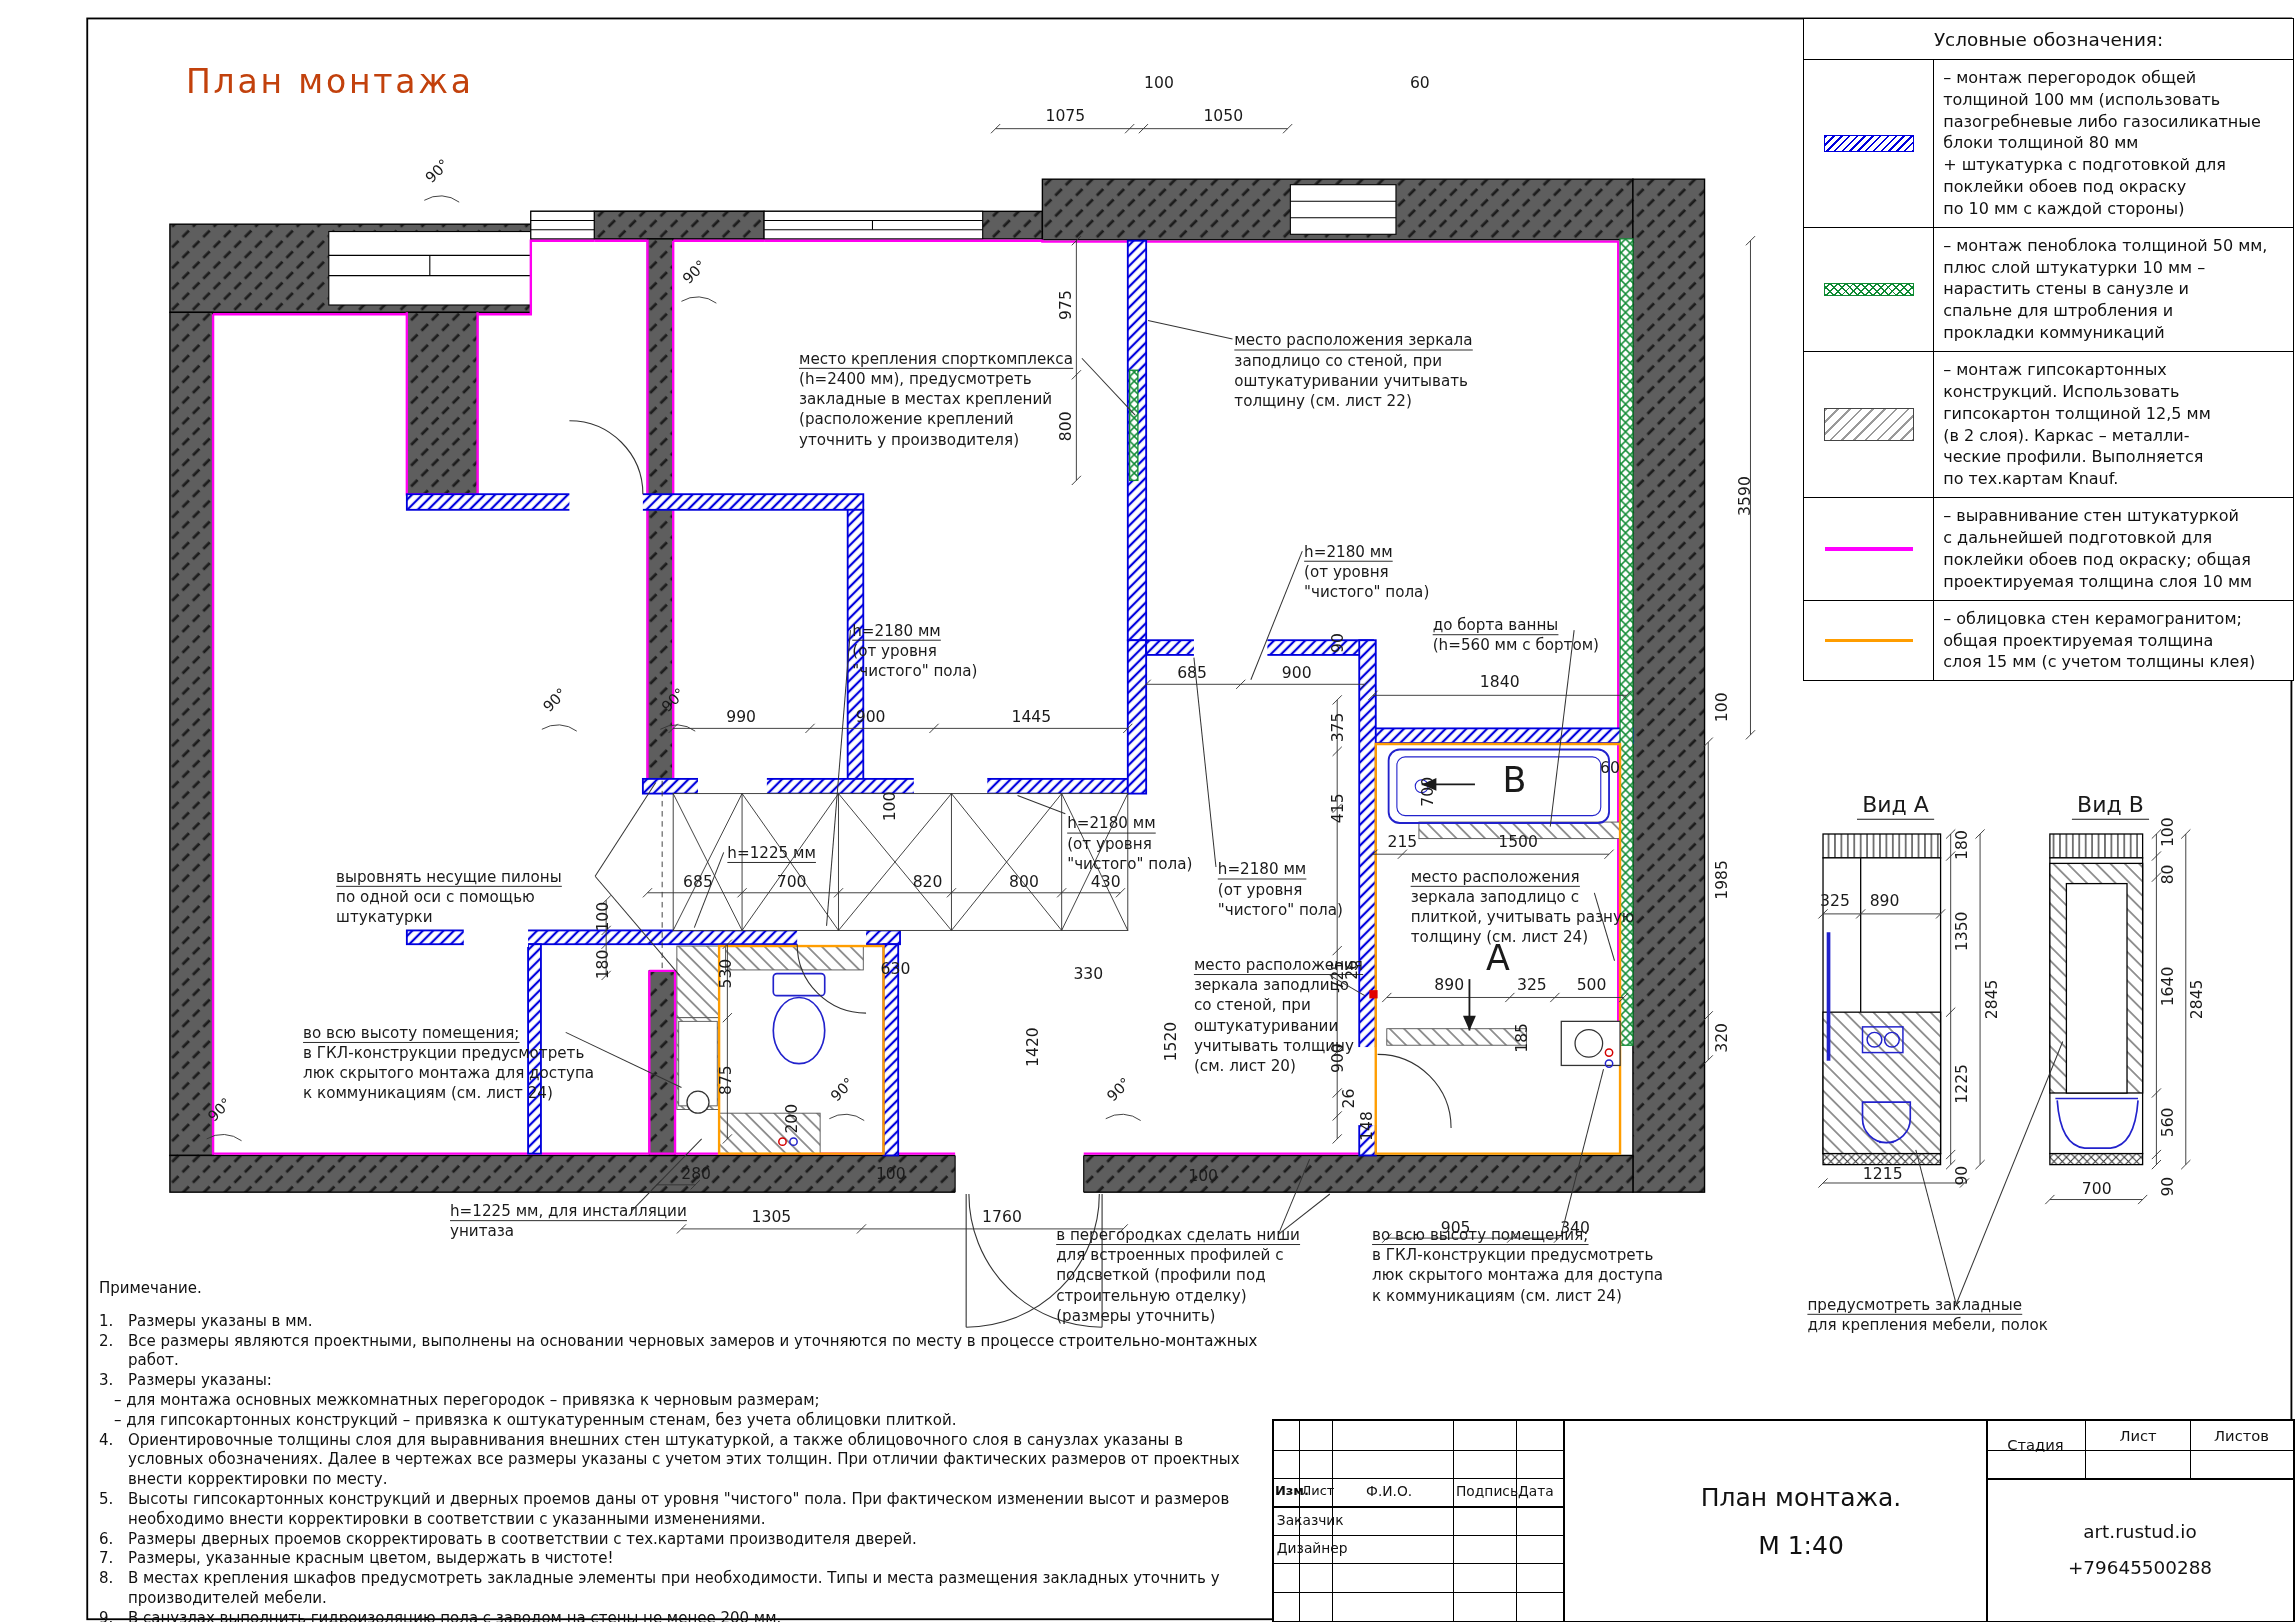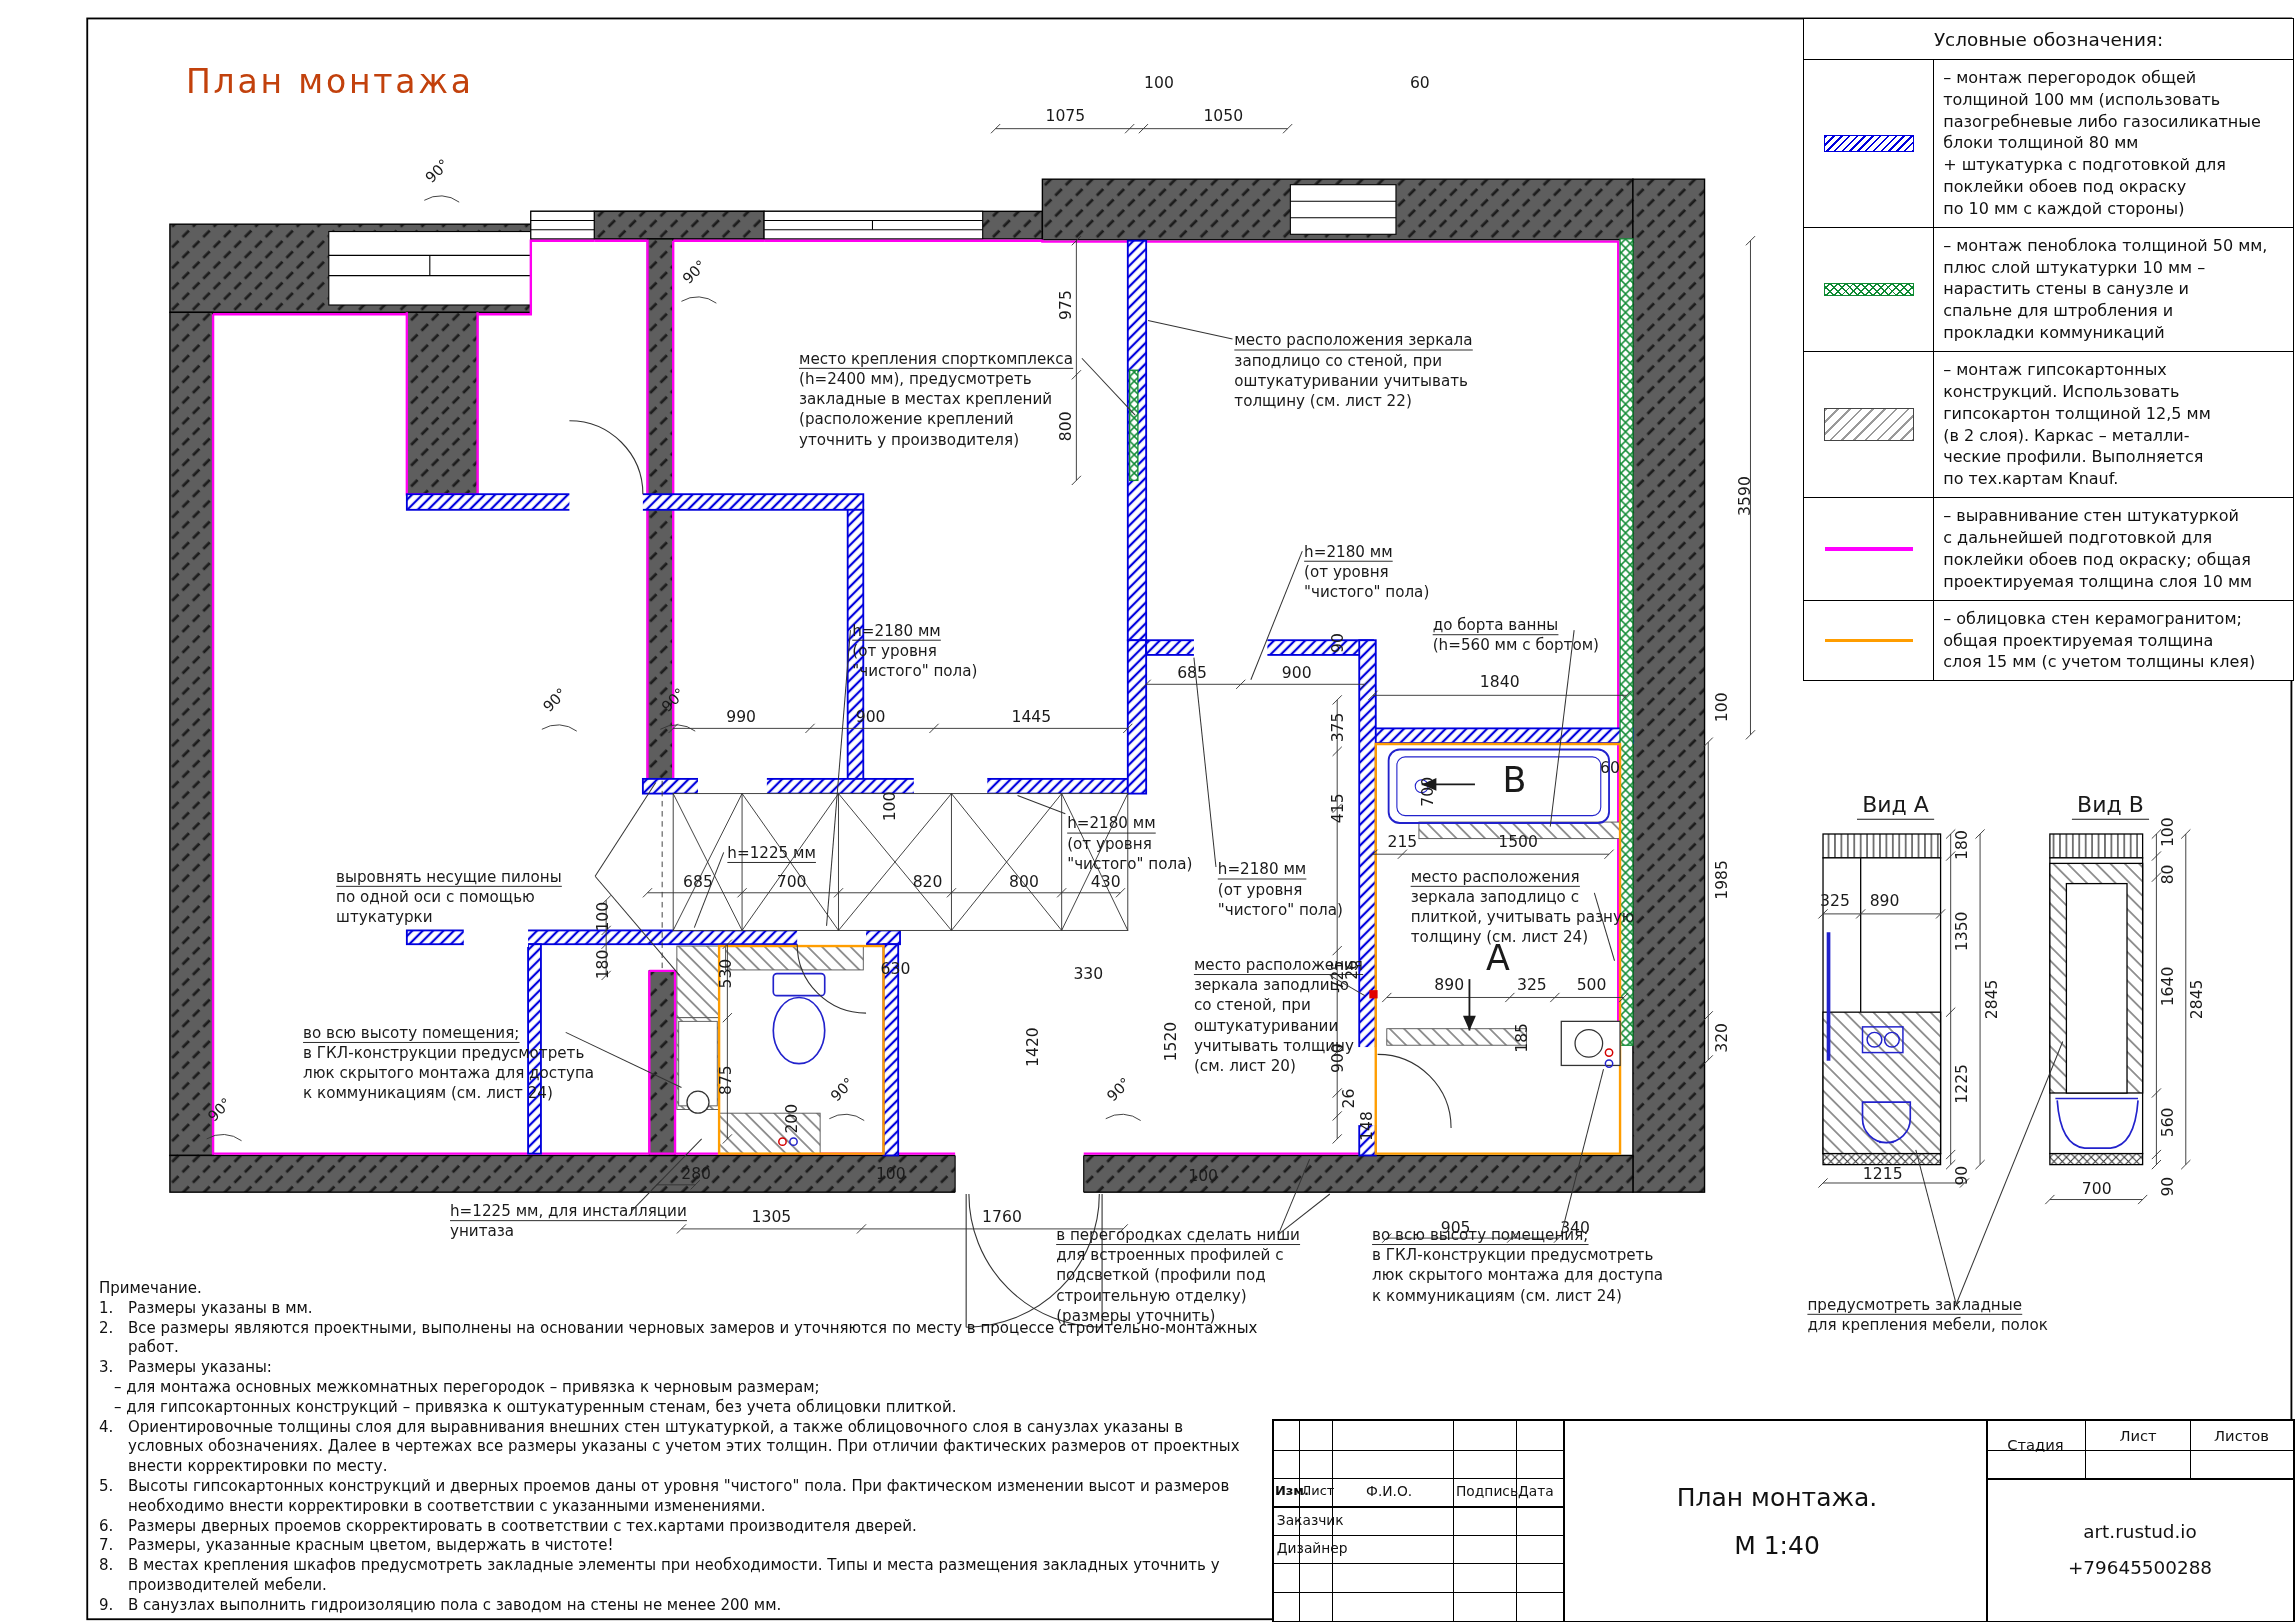--- a/index.html
+++ b/index.html
@@ -25,7 +25,7 @@
 
   
   #notes{position:absolute;left:99px;top:1279px;width:1159px;font-size:15px;line-height:1.32;}
-  .note-title{margin-bottom:0;}
+  .note-title{margin-bottom:13px;}
   .note-item{display:flex;}
   .note-item .nn{width:29px;flex:none;}
   .note-item.sub .nn{width:0;}

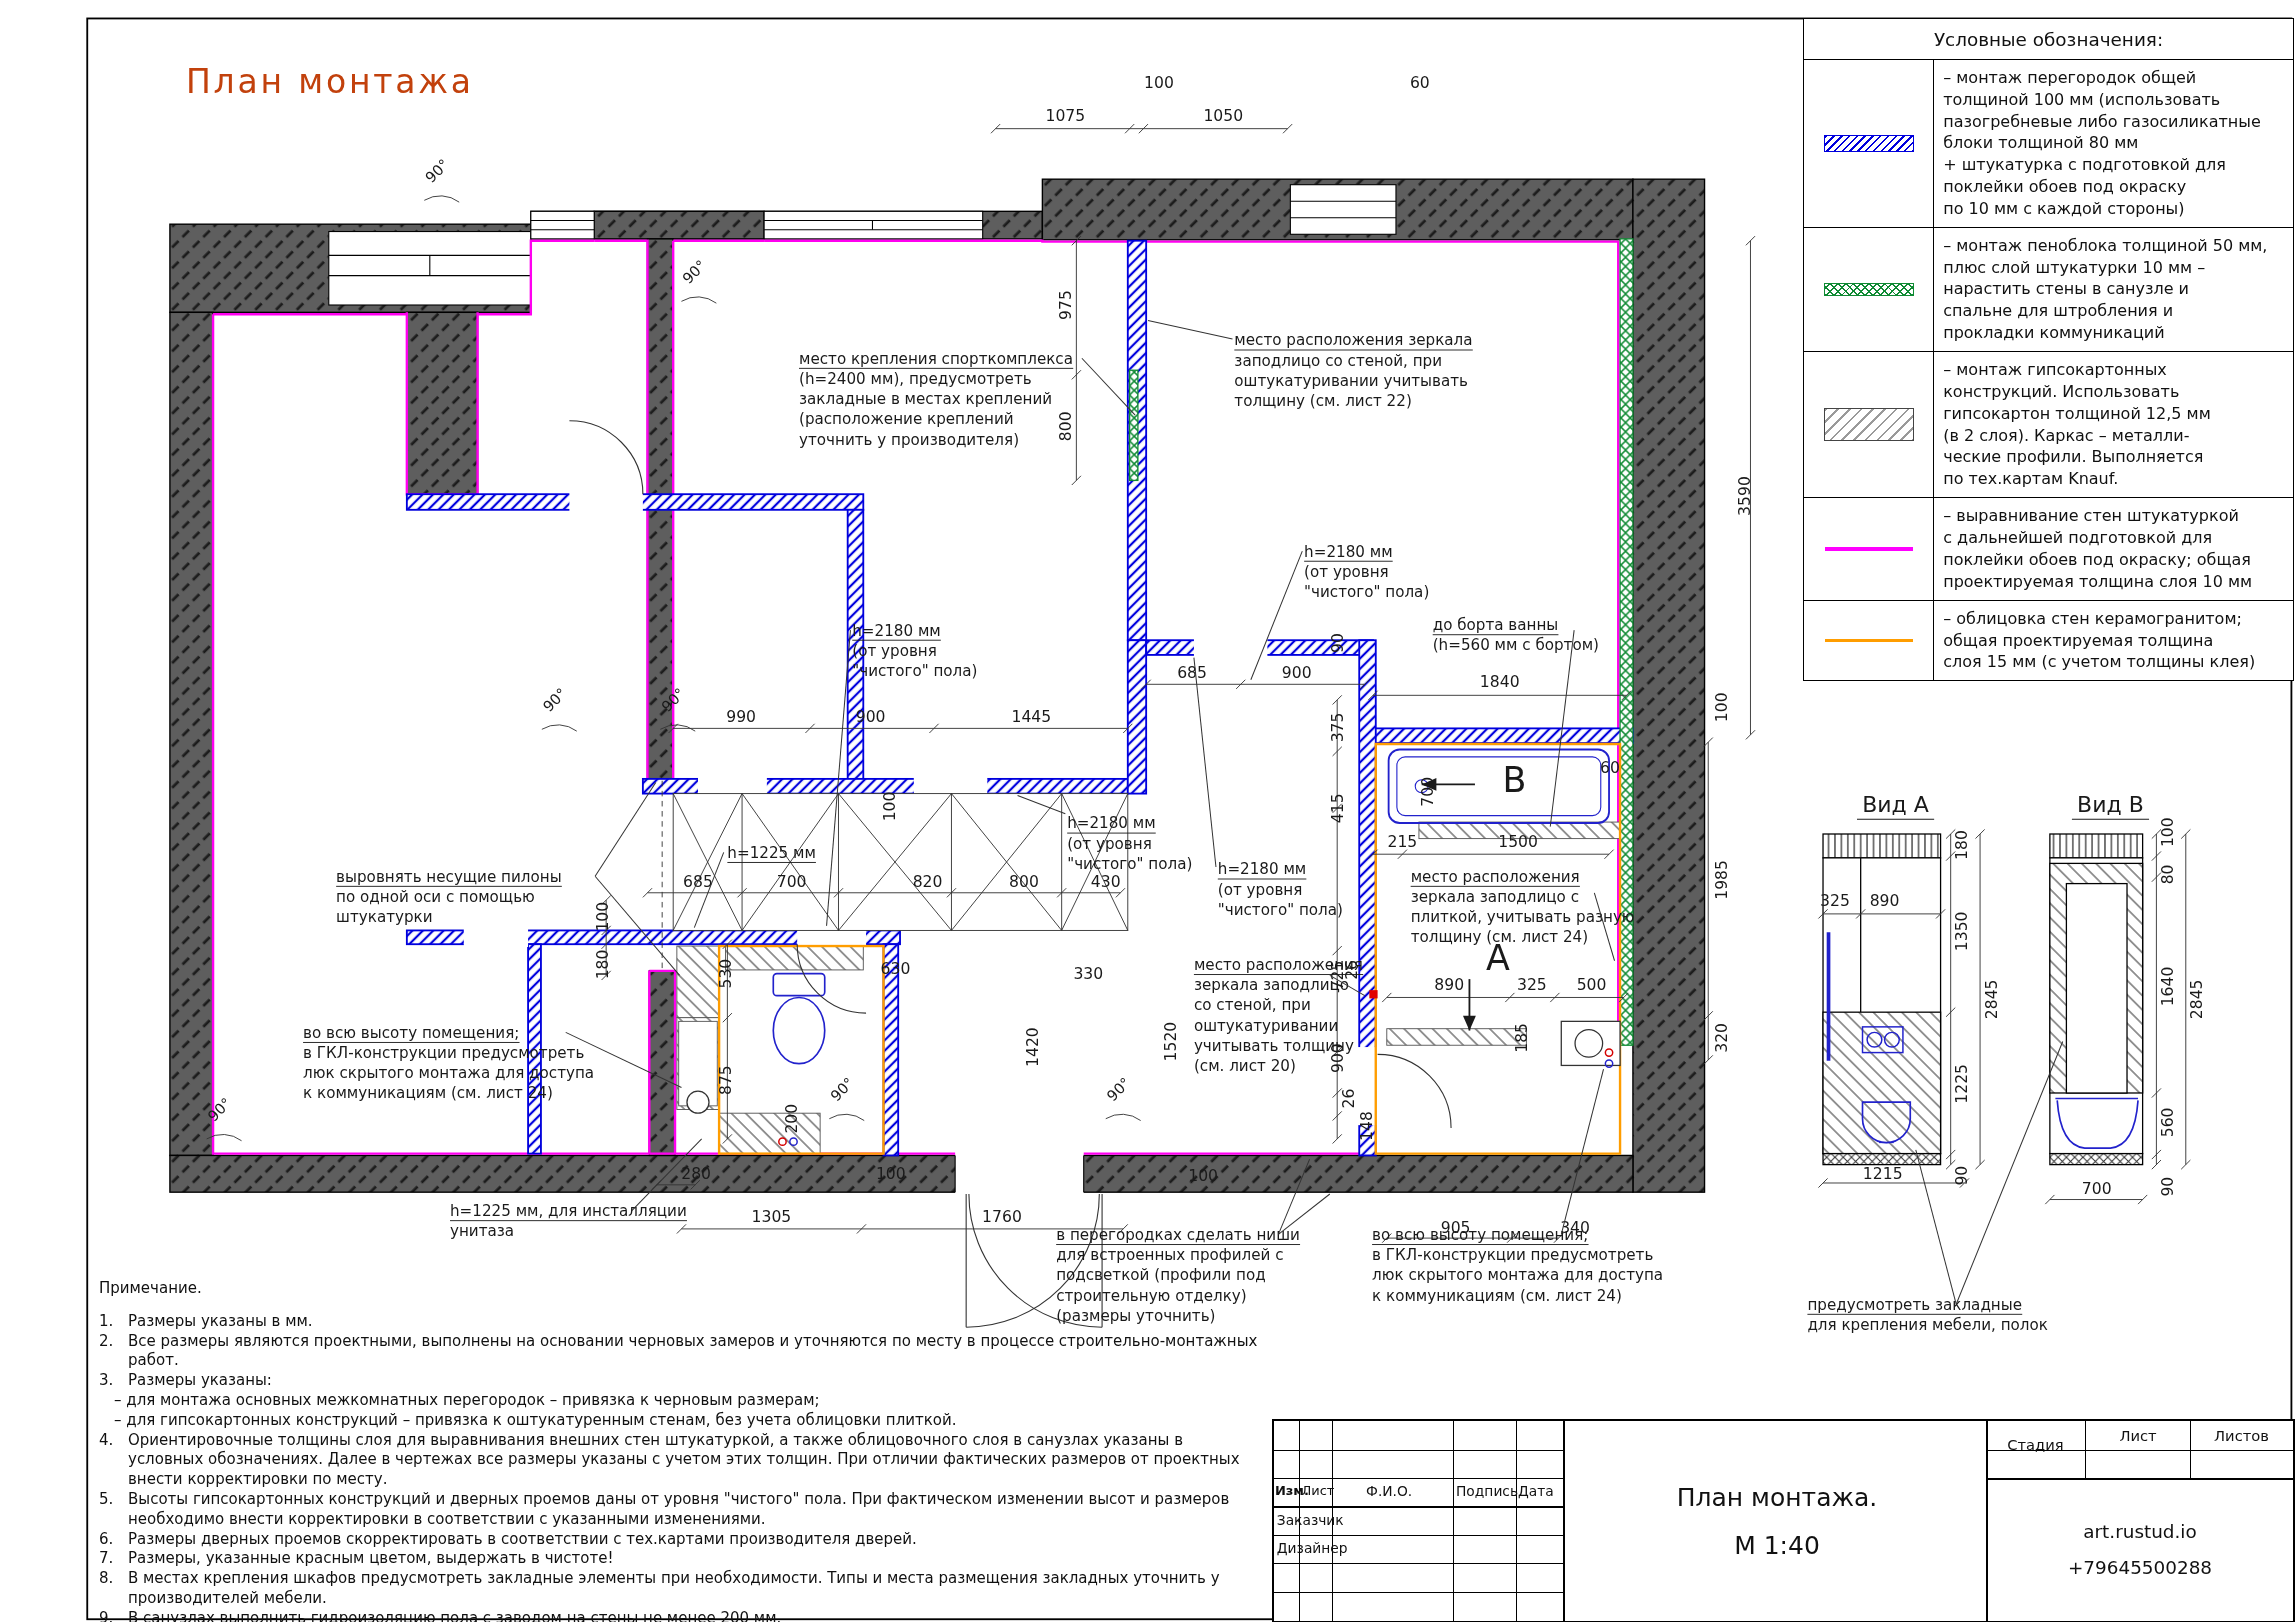--- a/index.html
+++ b/index.html
@@ -35,7 +35,7 @@
   #titleblock{position:absolute;left:1272px;top:1419px;width:1019px;height:200px;border:2.3px solid #000;background:#fff;}
   .tb-line{position:absolute;background:#000;}
   .tb-label{position:absolute;font-size:13.8px;white-space:nowrap;}
-  #tb-title{position:absolute;left:292px;top:0;width:422px;height:200px;display:flex;flex-direction:column;align-items:center;justify-content:center;gap:19px;font-size:25px;}
+  #tb-title{position:absolute;left:284px;top:0;width:422px;height:200px;display:flex;flex-direction:column;align-items:center;justify-content:center;gap:19px;font-size:25px;padding-left:32px;}
   #tb-brand{position:absolute;left:712px;top:57px;width:308px;height:143px;display:flex;flex-direction:column;align-items:center;justify-content:center;gap:15px;font-size:18.4px;}
   .tb-h{position:absolute;font-size:14.7px;text-align:center;}
 </style>

